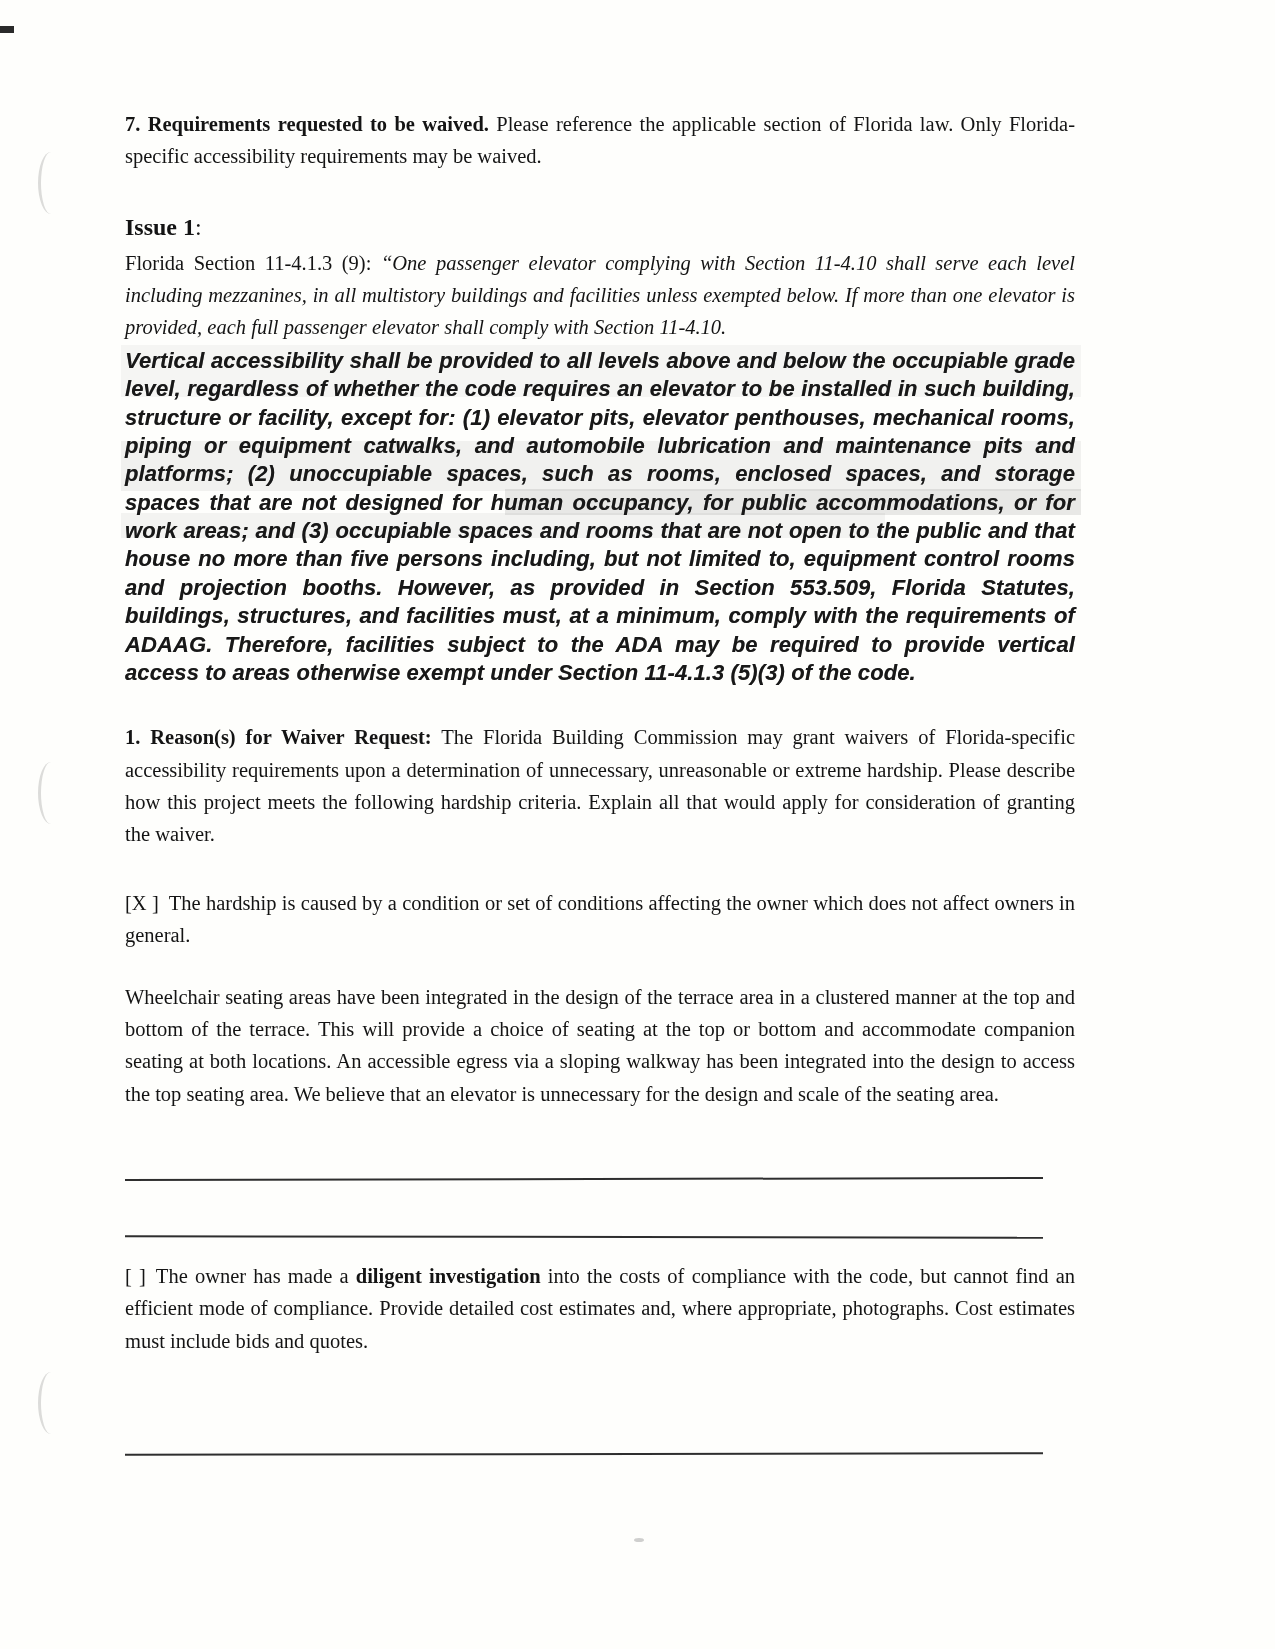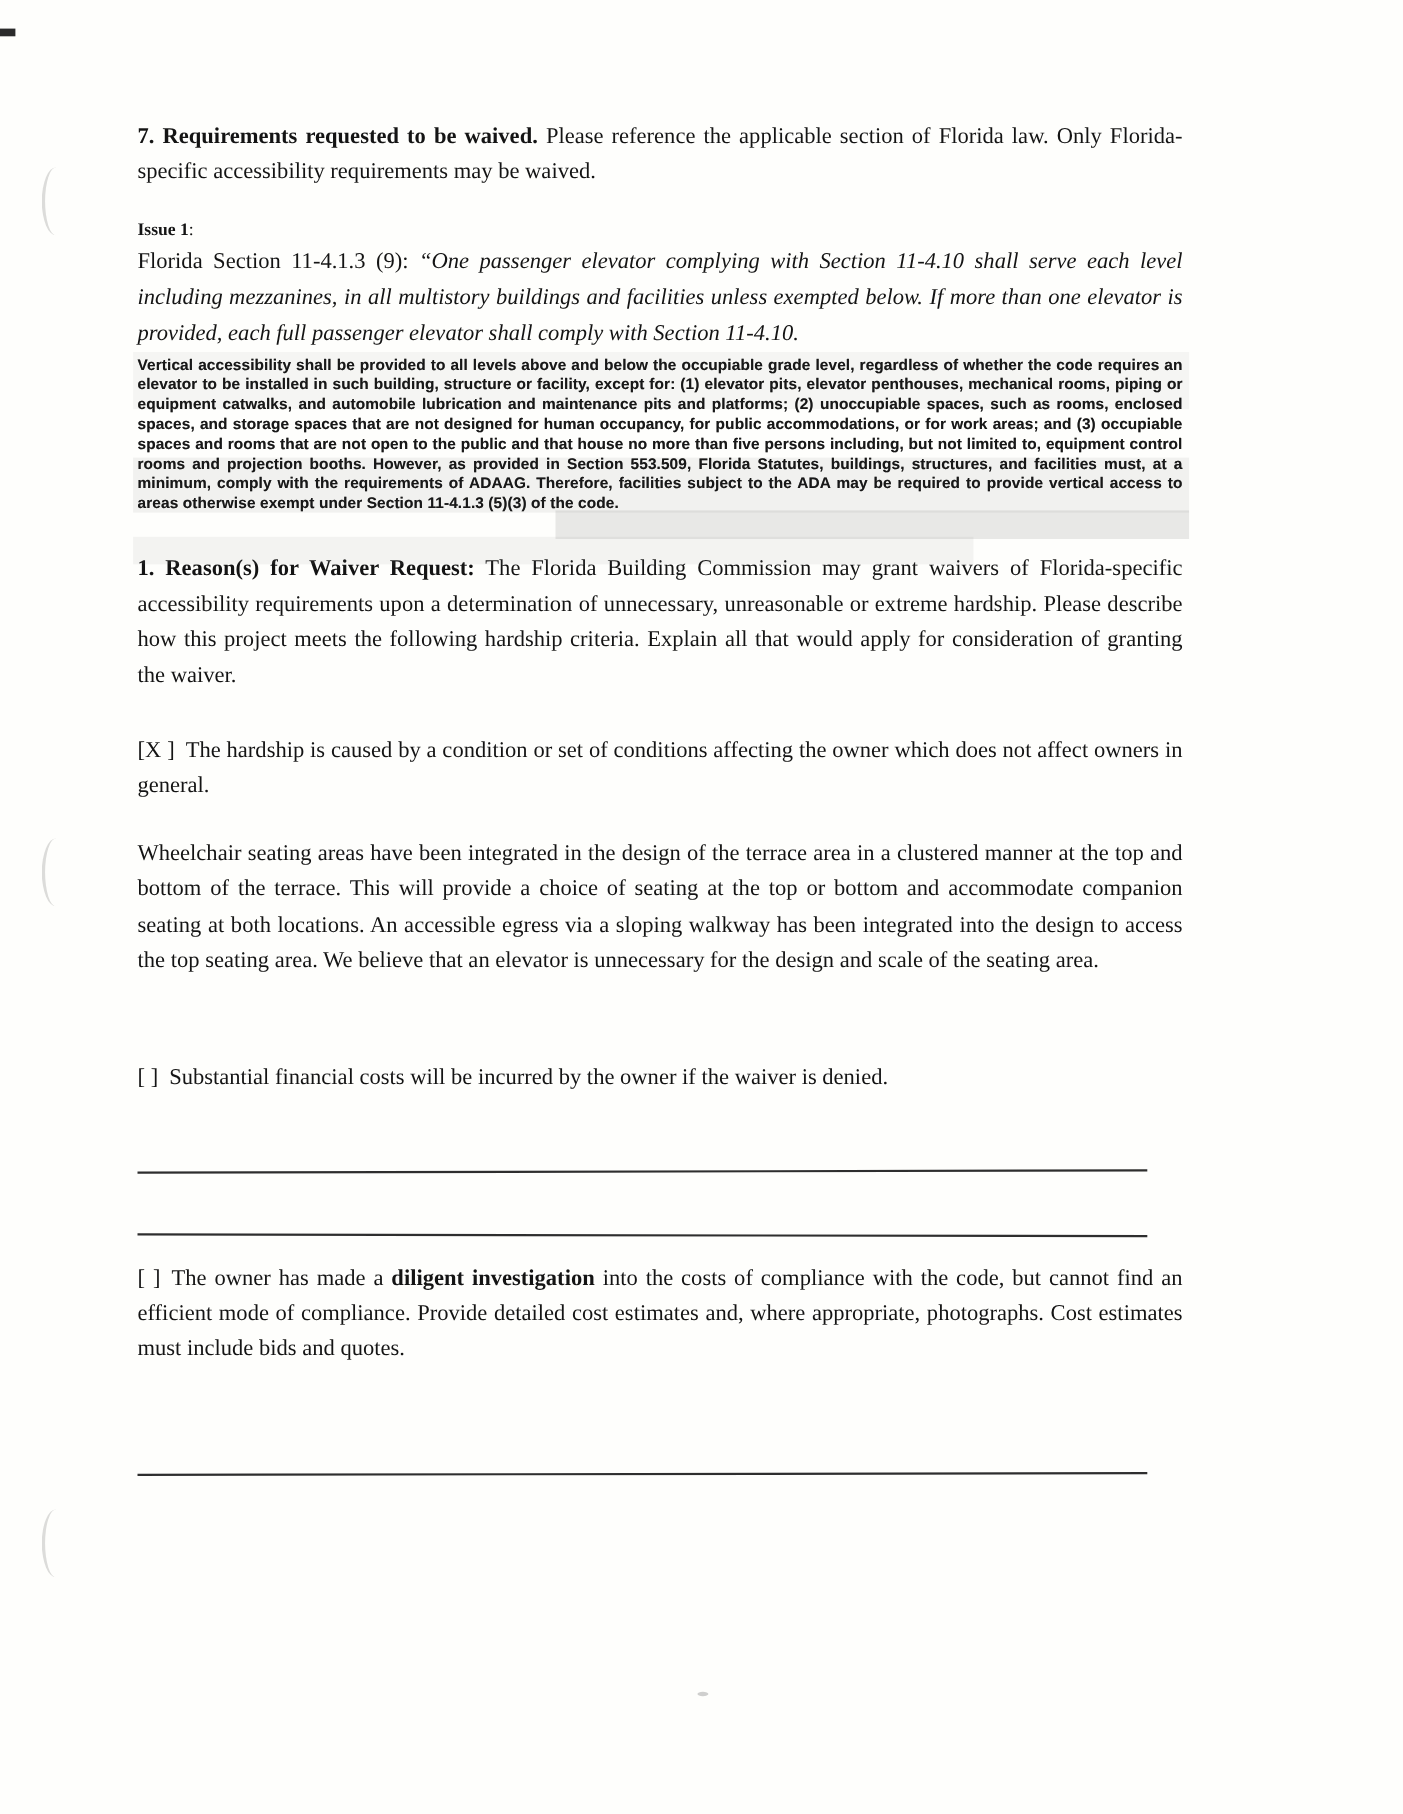--- a/index.html
+++ b/index.html
@@ -28,7 +28,7 @@
   .italic { font-style: italic; }
   .marker { margin-right: 10px; white-space: pre; }
 
-  .issue-label { margin-top: 24px; font-size: 16px; line-height: 1.58; }
+  .issue-label { margin-top: 36px; font-size: 24px; line-height: 1.58; }
 
   .excerpt-wrap { position: relative; margin-top: 3px; }
   .excerpt-text {

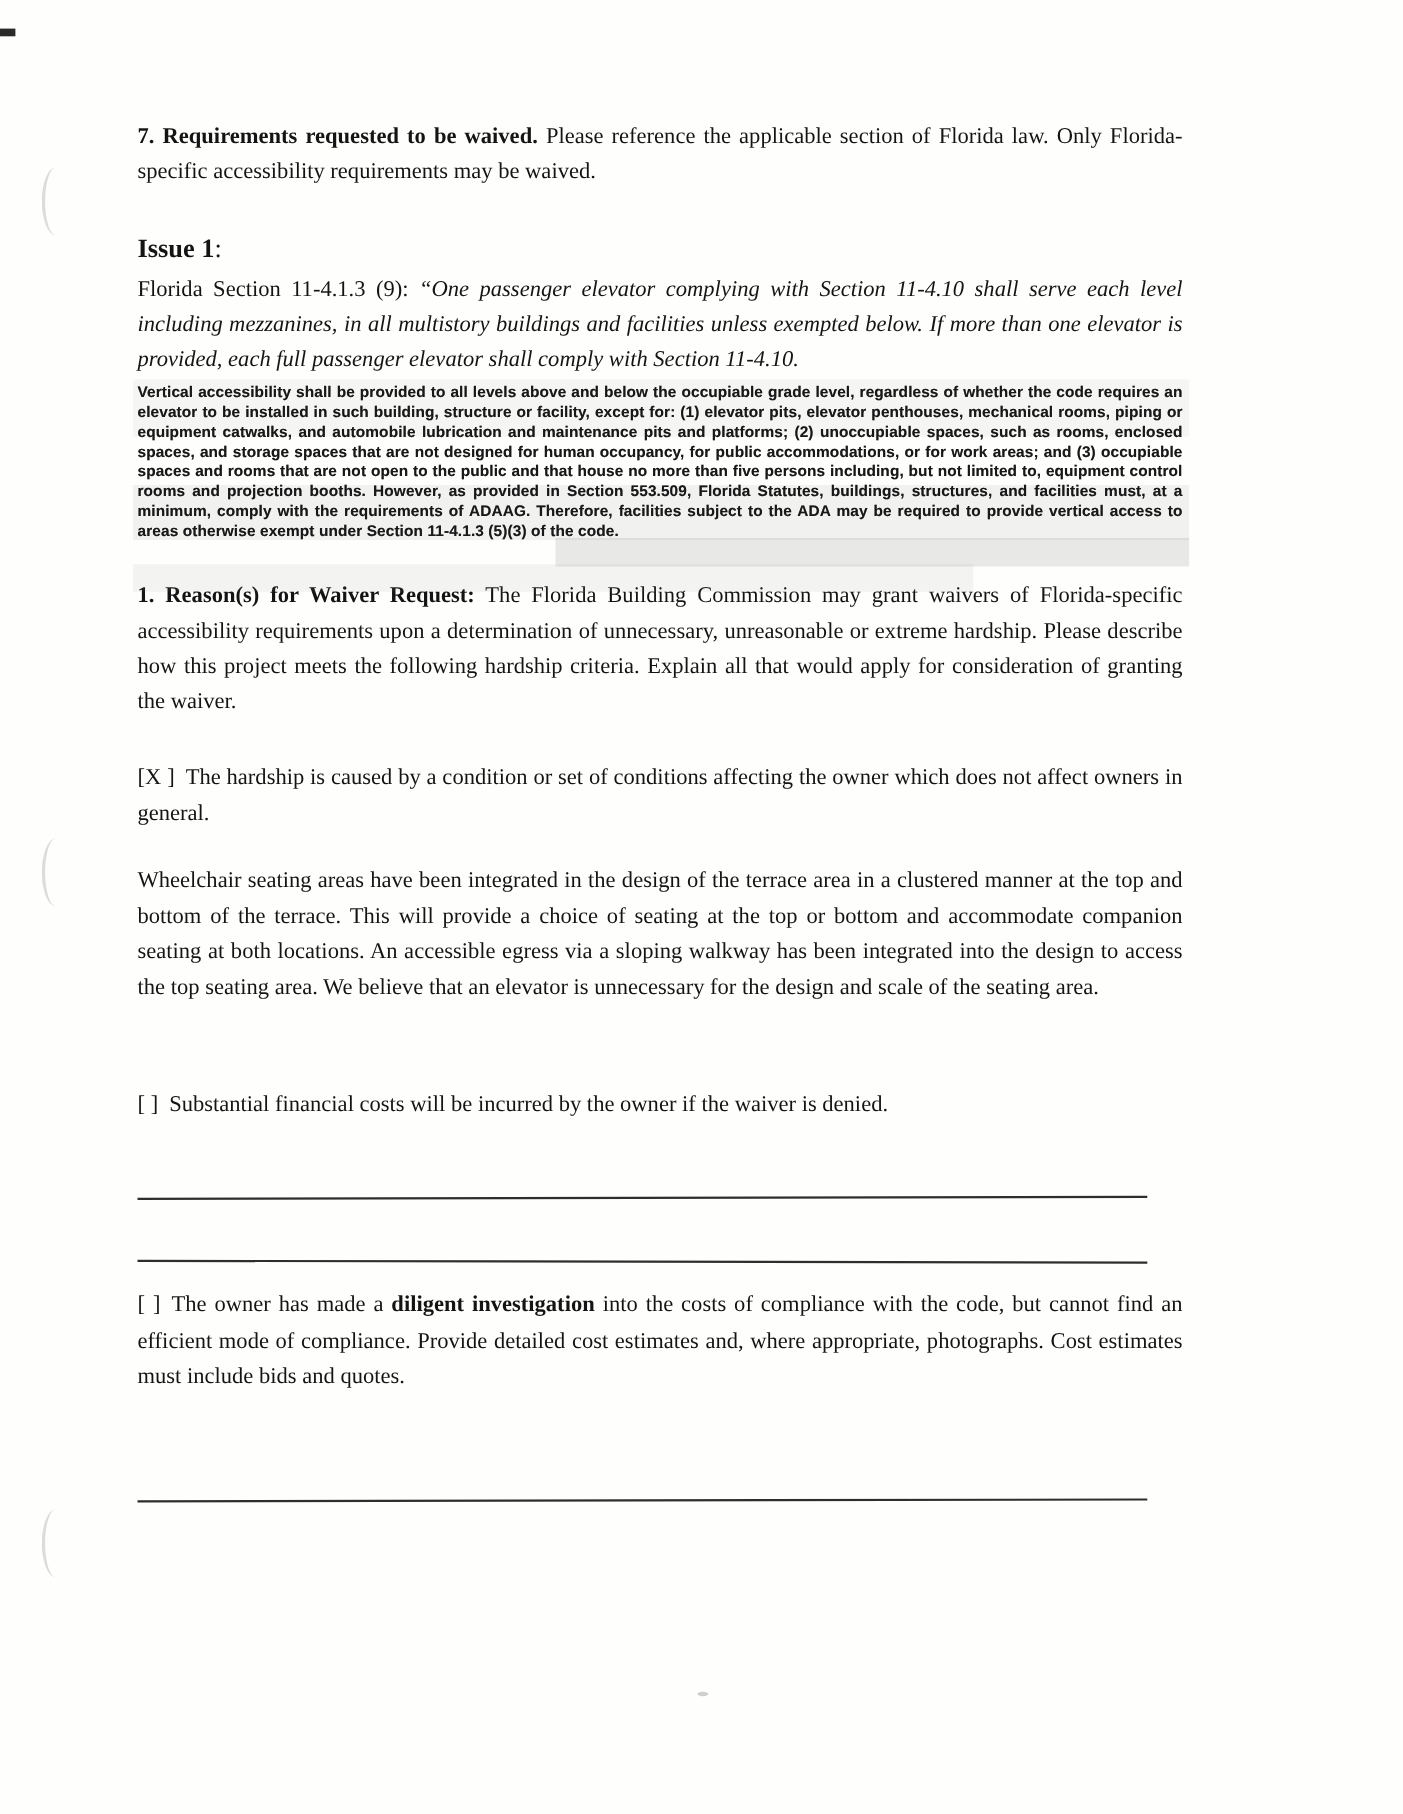--- a/index.html
+++ b/index.html
@@ -36,12 +36,13 @@
     z-index: 2;
     font-family: "Liberation Sans", sans-serif;
     font-weight: bold;
-    font-size: 14px;
+    font-size: 22px;
     line-height: 1.29;
     text-align: justify;
     color: #181818;
     letter-spacing: 0.1px;
     text-shadow: 0 0 0.6px rgba(40,40,40,0.55);
+    font-style: italic;
   }
   .smudge { position: absolute; z-index: 1; pointer-events: none; }
   .s1 { left: -4px; right: -6px; top: -2px; height: 52px; background: rgba(130,130,130,0.07); }

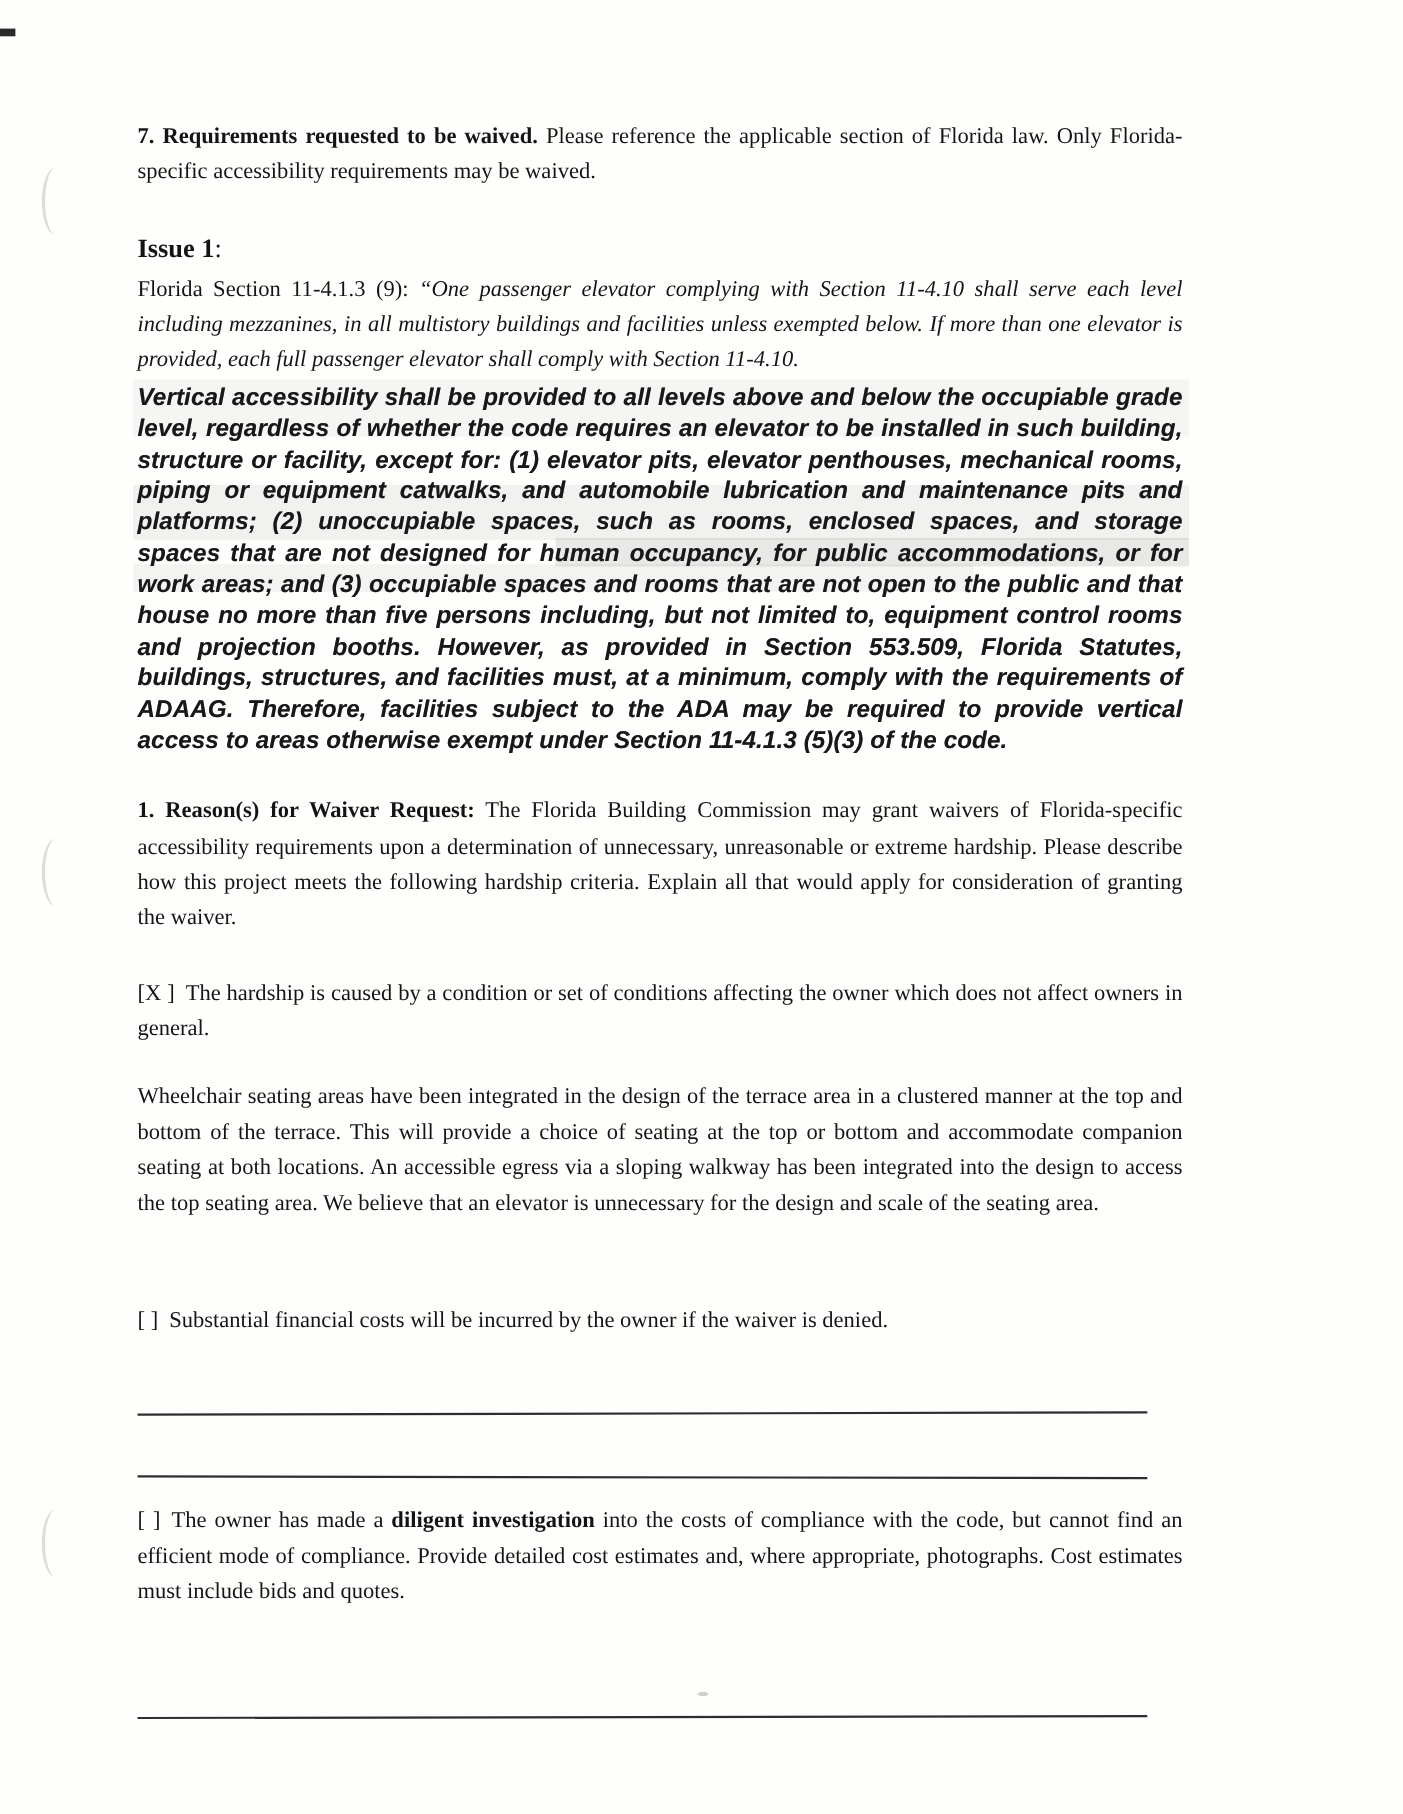--- a/index.html
+++ b/index.html
@@ -135,9 +135,6 @@
 
   <p class="para resp">Wheelchair seating areas have been integrated in the design of the terrace area in a clustered manner at the top and bottom of the terrace. This will provide a choice of seating at the top or bottom and accommodate companion seating at both locations. An accessible egress via a sloping walkway has been integrated into the design to access the top seating area. We believe that an elevator is unnecessary for the design and scale of the seating area.</p>
 
-  <p class="para opt2">
-    <span class="marker">[ ]</span><span>Substantial financial costs will be incurred by the owner if the waiver is denied.</span>
-  </p>
 
   <div class="rule rule1"></div>
   <div class="rule rule2"></div>

